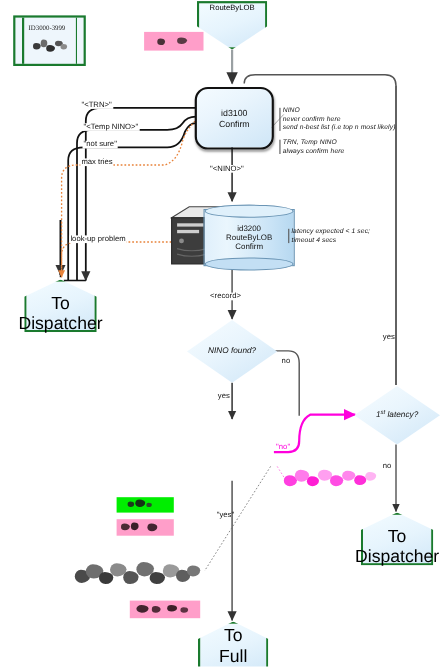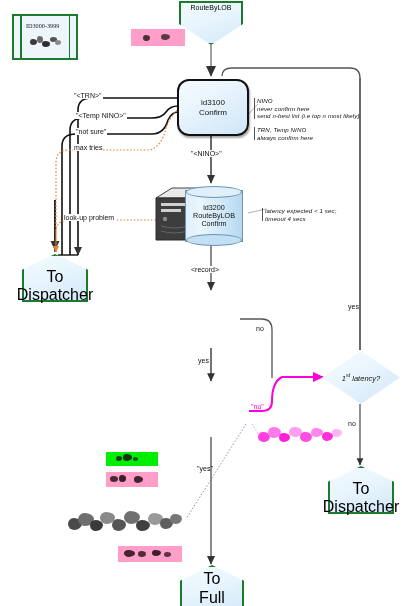--- a/index.html
+++ b/index.html
@@ -84,7 +84,7 @@
     background:linear-gradient(90deg,#dfeffb 0%,#eaf6fd 25%,#c9e3f6 75%,#b6d8f0 100%);
     border:1px solid #6b95b5;
     border-radius:50%/16% 16% 16% 16%;
-    font-size:7.2px;color:#111;
+    font-size:7.2px;color:#111;padding-left:25px;
   }
   svg{position:absolute;left:0;top:0;overflow:visible;}
 </style>

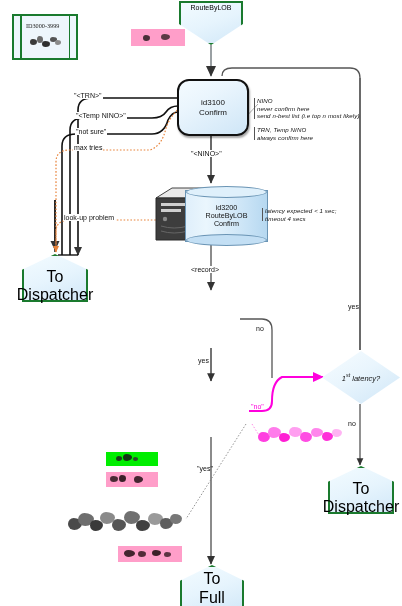--- a/index.html
+++ b/index.html
@@ -249,6 +249,11 @@
     </div>
   </div>
 
+  <div class="diamond" style="left:170px;top:291px;width:82px;height:57px;">
+    <div class="nodetext">
+      <span>NINO found?</span>
+    </div>
+  </div>
 
 
   <div class="diamond" style="left:322px;top:351px;width:78px;height:53px;">

